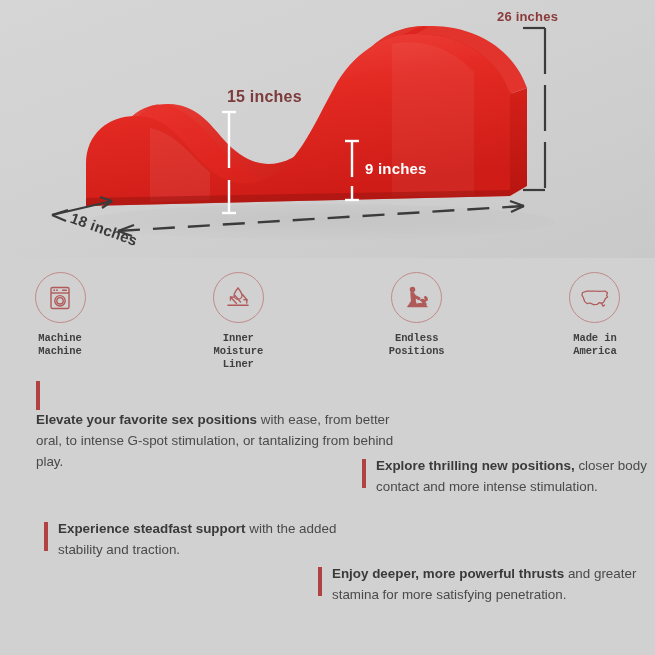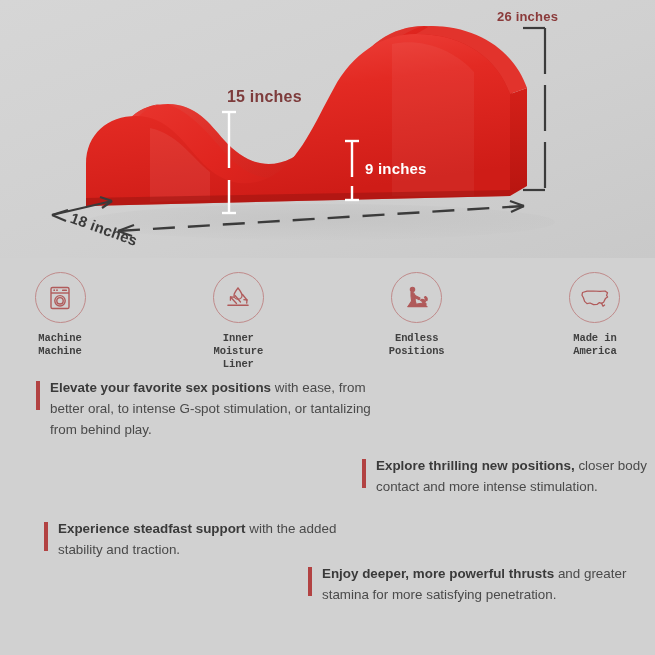--- a/index.html
+++ b/index.html
@@ -100,7 +100,7 @@
     font-weight: 700;
   }
 
-  #benefit-0 { left: 36px;  top: 378px; width: 360px; }
+  #benefit-0 { left: 36px;  top: 378px; width: 360px; flex-direction: column; }
   #benefit-1 { left: 318px; top: 456px; width: 330px; padding-left: 44px; }
   #benefit-2 { left: 44px;  top: 519px; width: 340px; }
   #benefit-3 { left: 308px; top: 564px; width: 330px; }

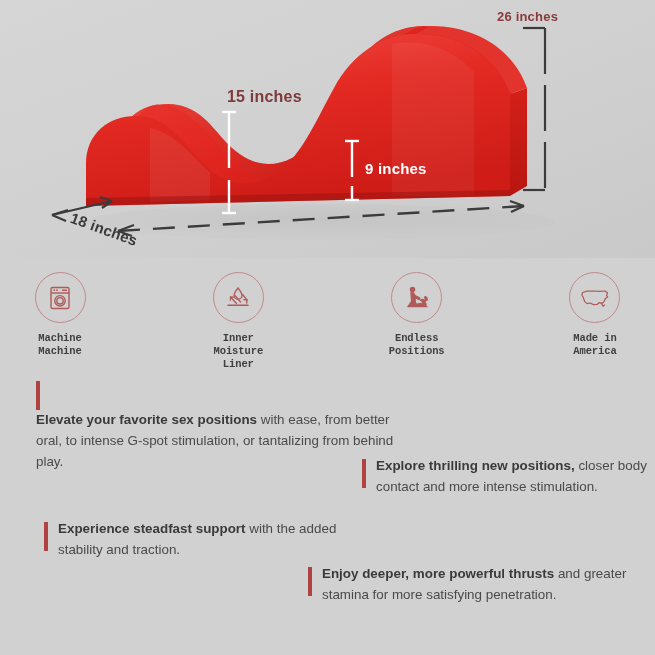--- a/index.html
+++ b/index.html
@@ -103,7 +103,7 @@
   #benefit-0 { left: 36px;  top: 378px; width: 360px; flex-direction: column; }
   #benefit-1 { left: 318px; top: 456px; width: 330px; padding-left: 44px; }
   #benefit-2 { left: 44px;  top: 519px; width: 340px; }
-  #benefit-3 { left: 308px; top: 564px; width: 330px; }
+  #benefit-3 { left: 318px; top: 564px; width: 330px; }
 </style>
 </head>
 <body>

